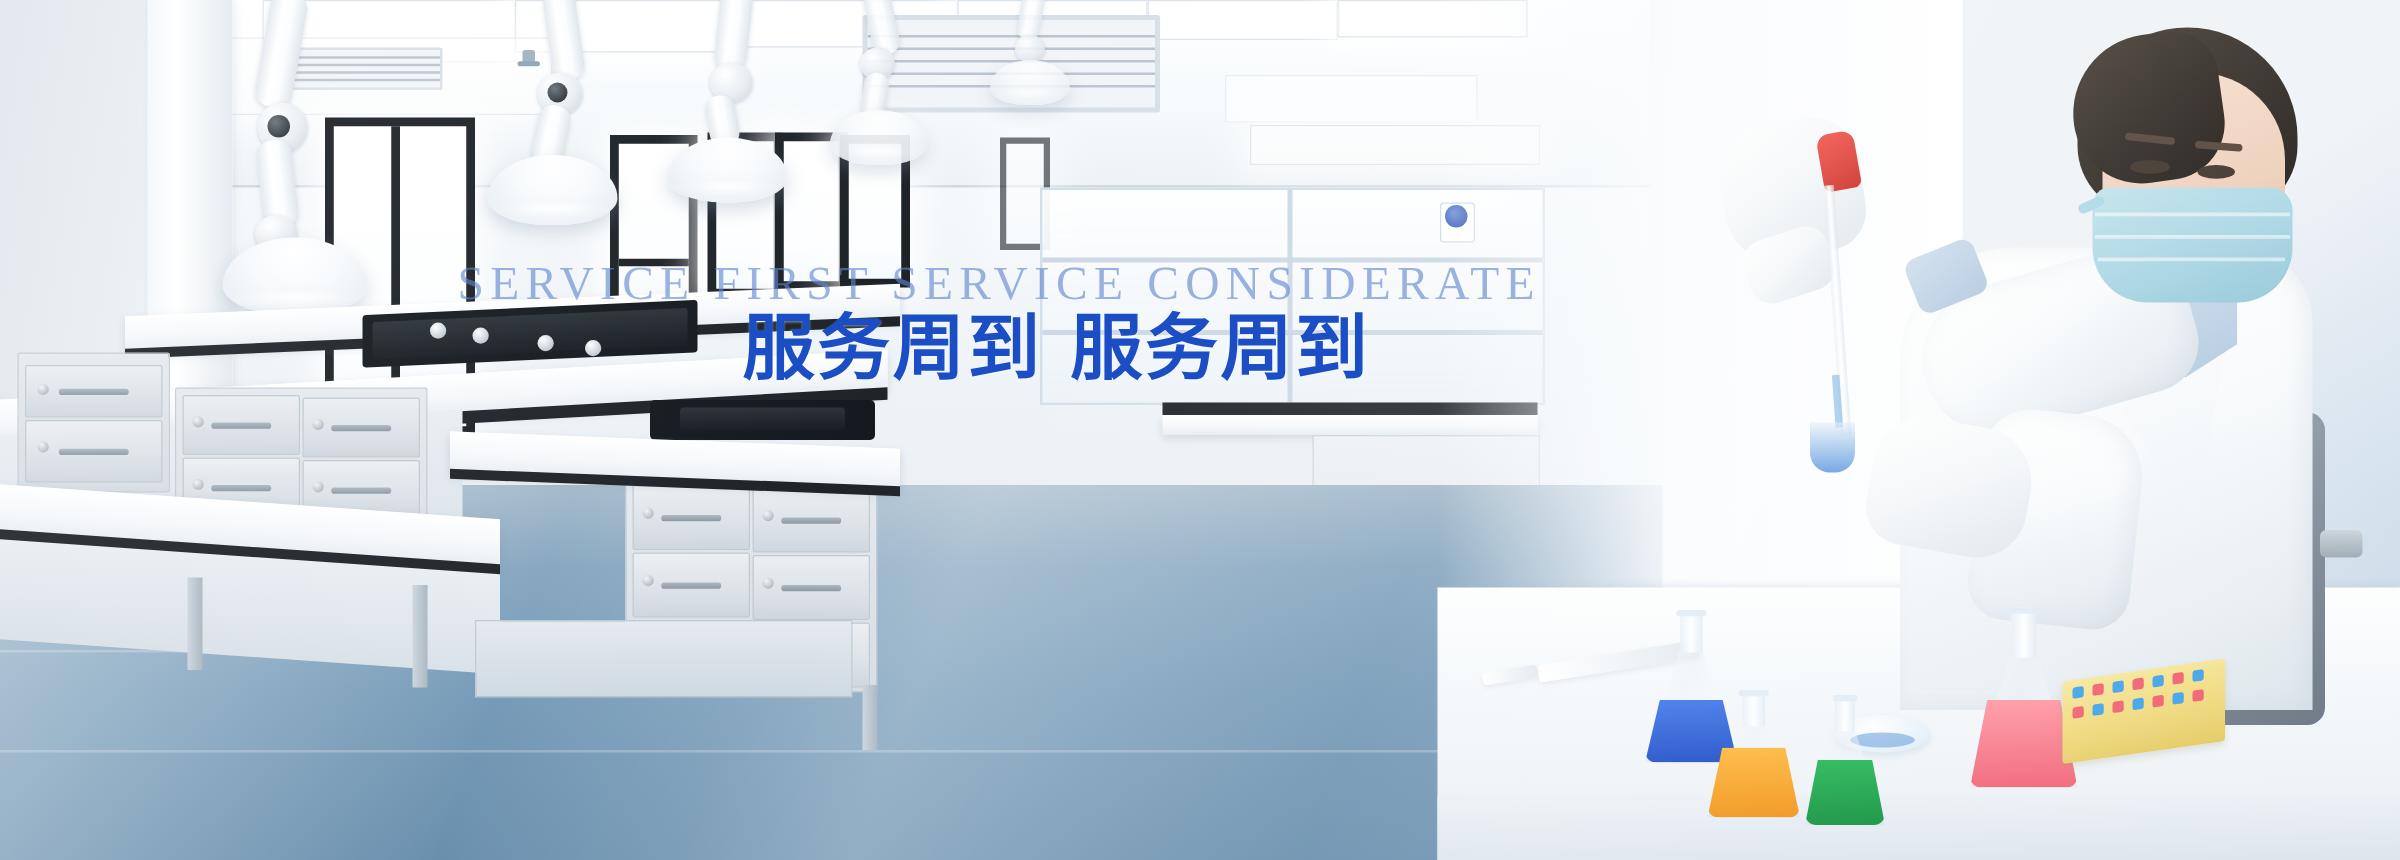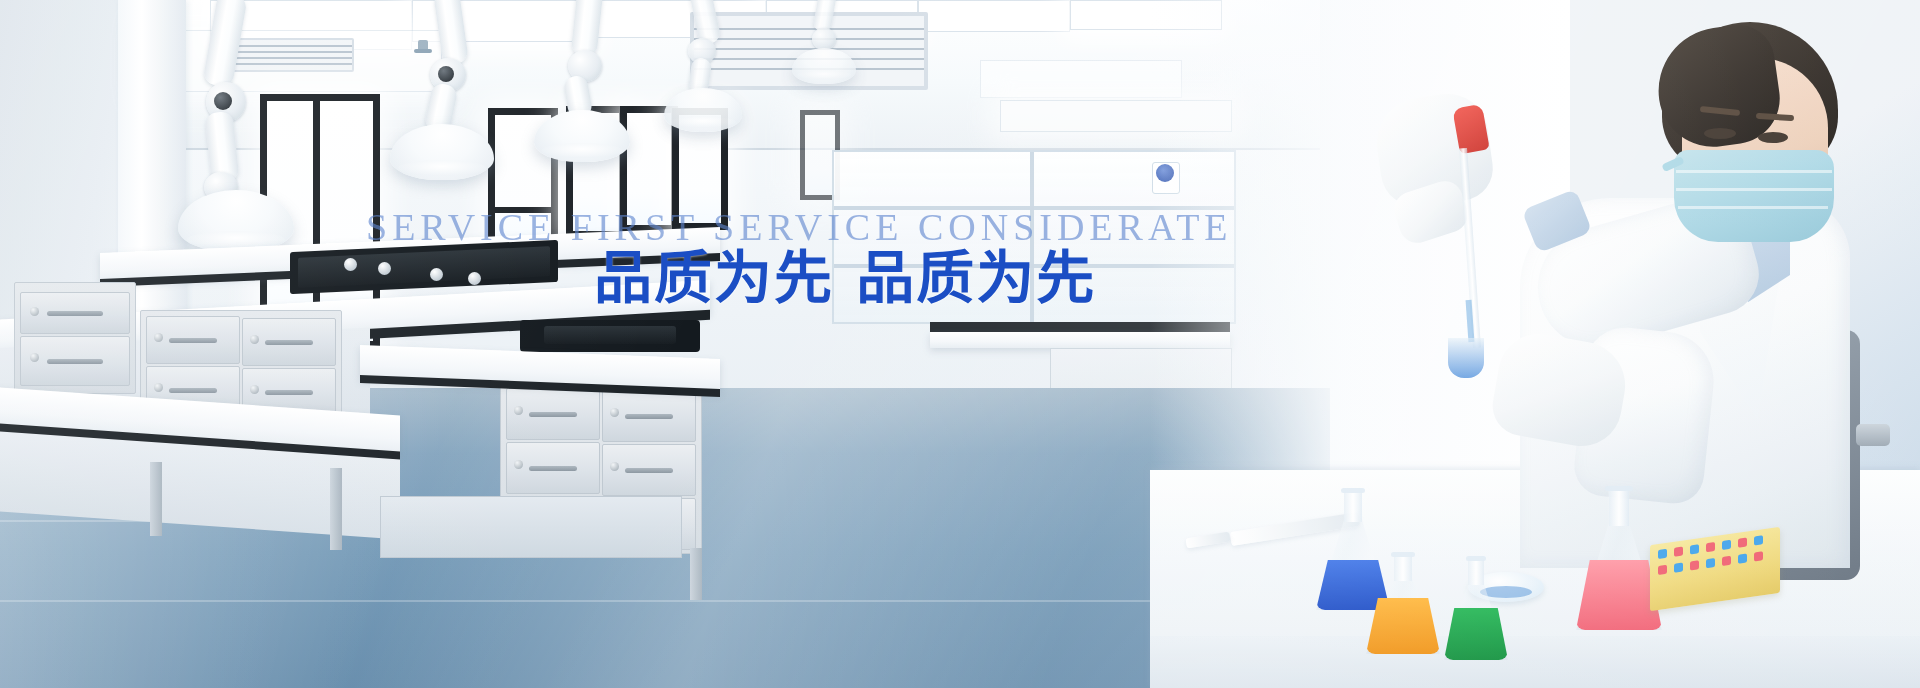--- a/index.html
+++ b/index.html
@@ -526,7 +526,7 @@
 
     <div class="eng-line">SERVICE FIRST SERVICE CONSIDERATE</div>
 
-    <div class="headline">品质为先 品质为先</div>
+    <div class="headline">服务周到 服务周到</div>
 
 
   </div>

